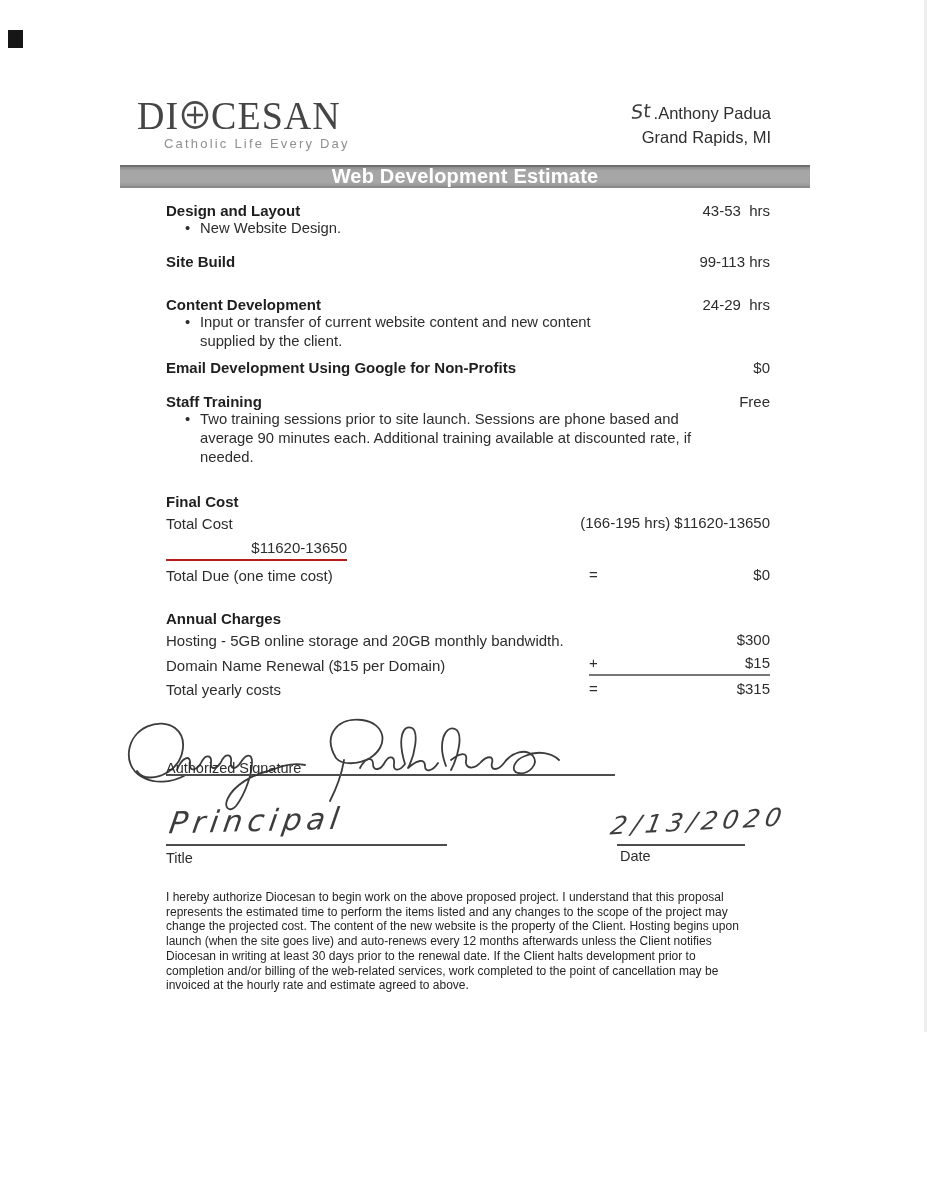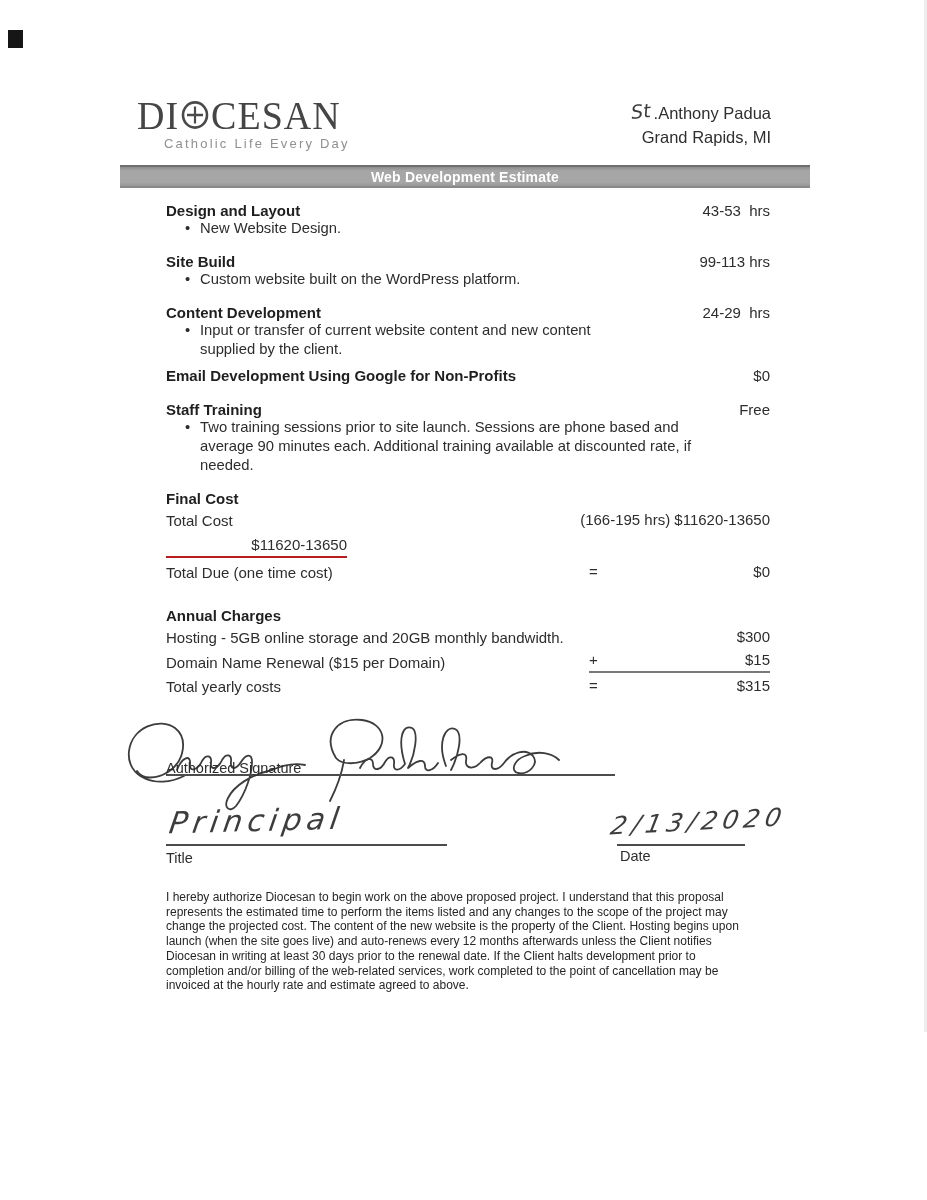--- a/index.html
+++ b/index.html
@@ -28,7 +28,7 @@
     background:linear-gradient(#8d8d8d,#a6a6a6 20%,#a6a6a6 80%,#989898);
     border-top:2px solid #6e6e6e;border-bottom:2px solid #8a8a8a;
     display:flex;align-items:center;justify-content:center;}
-  .banner span{color:#ffffff;font-weight:bold;font-size:14px;letter-spacing:.2px;}
+  .banner span{color:#ffffff;font-weight:bold;font-size:20px;letter-spacing:.2px;}
 
   
   .content{position:absolute;left:166px;top:197px;width:604px;font-size:15px;}

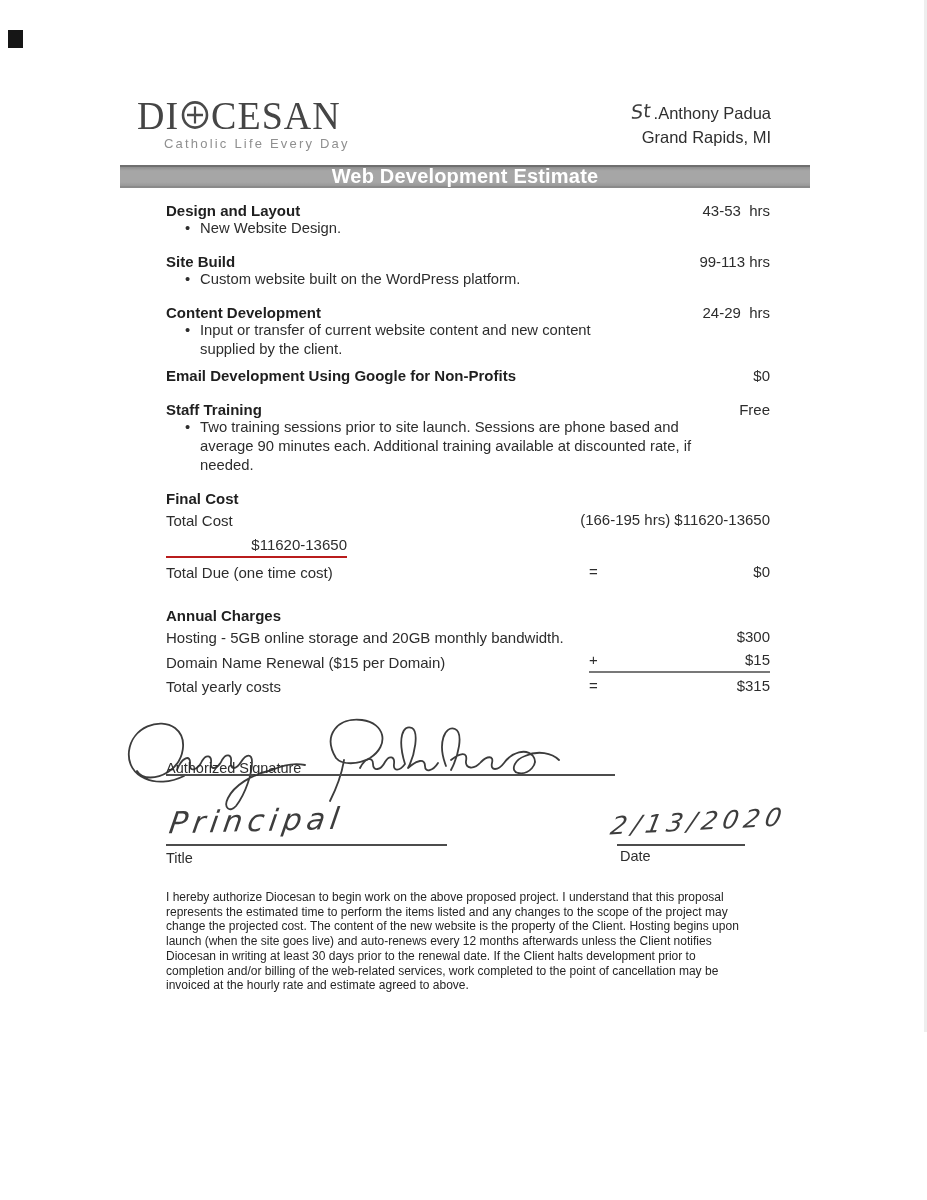--- a/index.html
+++ b/index.html
@@ -109,9 +109,6 @@
       <span class="h">Site Build</span>
       <span class="v">99-113 hrs</span>
     </div>
-    <ul class="bullets mt7">
-      <li>Custom website built on the WordPress platform.</li>
-    </ul>
 
     <div class="sec-head mt13">
       <span class="h">Content Development</span>

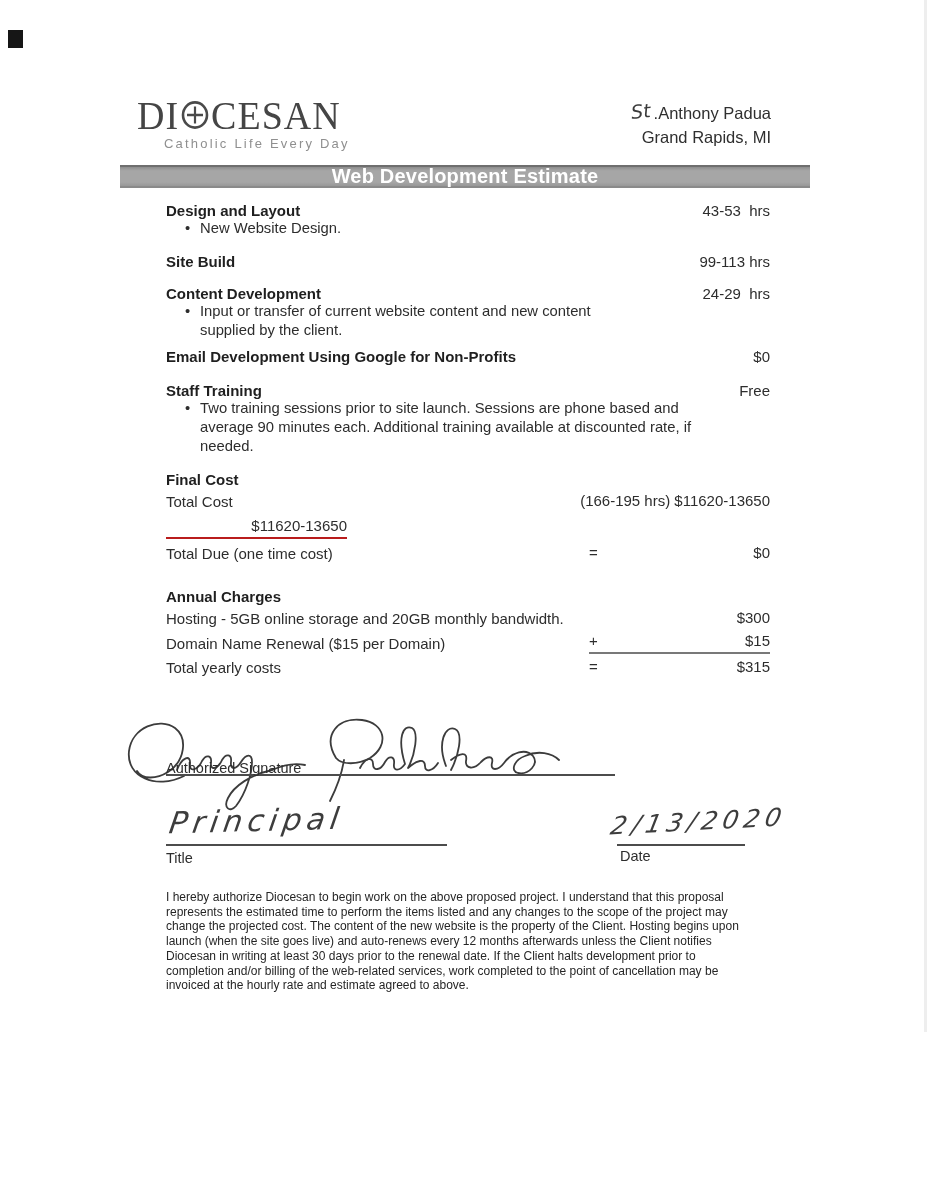--- a/index.html
+++ b/index.html
@@ -39,7 +39,7 @@
   ul.bullets li{position:relative;padding-left:34px;line-height:19px;font-size:14.8px;white-space:pre-line;}
   ul.bullets li::before{content:"\2022";position:absolute;left:19px;top:0;}
   .mt5{margin-top:5px}.mt4{margin-top:4px}.mt7{margin-top:7px}.mt12{margin-top:8px}
-  .mt13{margin-top:15px}.mt15{margin-top:15px}.mt17{margin-top:17px}.mt24{margin-top:24px}
+  .mt13{margin-top:26px}.mt15{margin-top:15px}.mt17{margin-top:17px}.mt24{margin-top:24px}
 
   .block-head{font-weight:bold;color:#1f1f1f;line-height:17px;}
   .crow{display:flex;align-items:flex-end;line-height:21px;}

